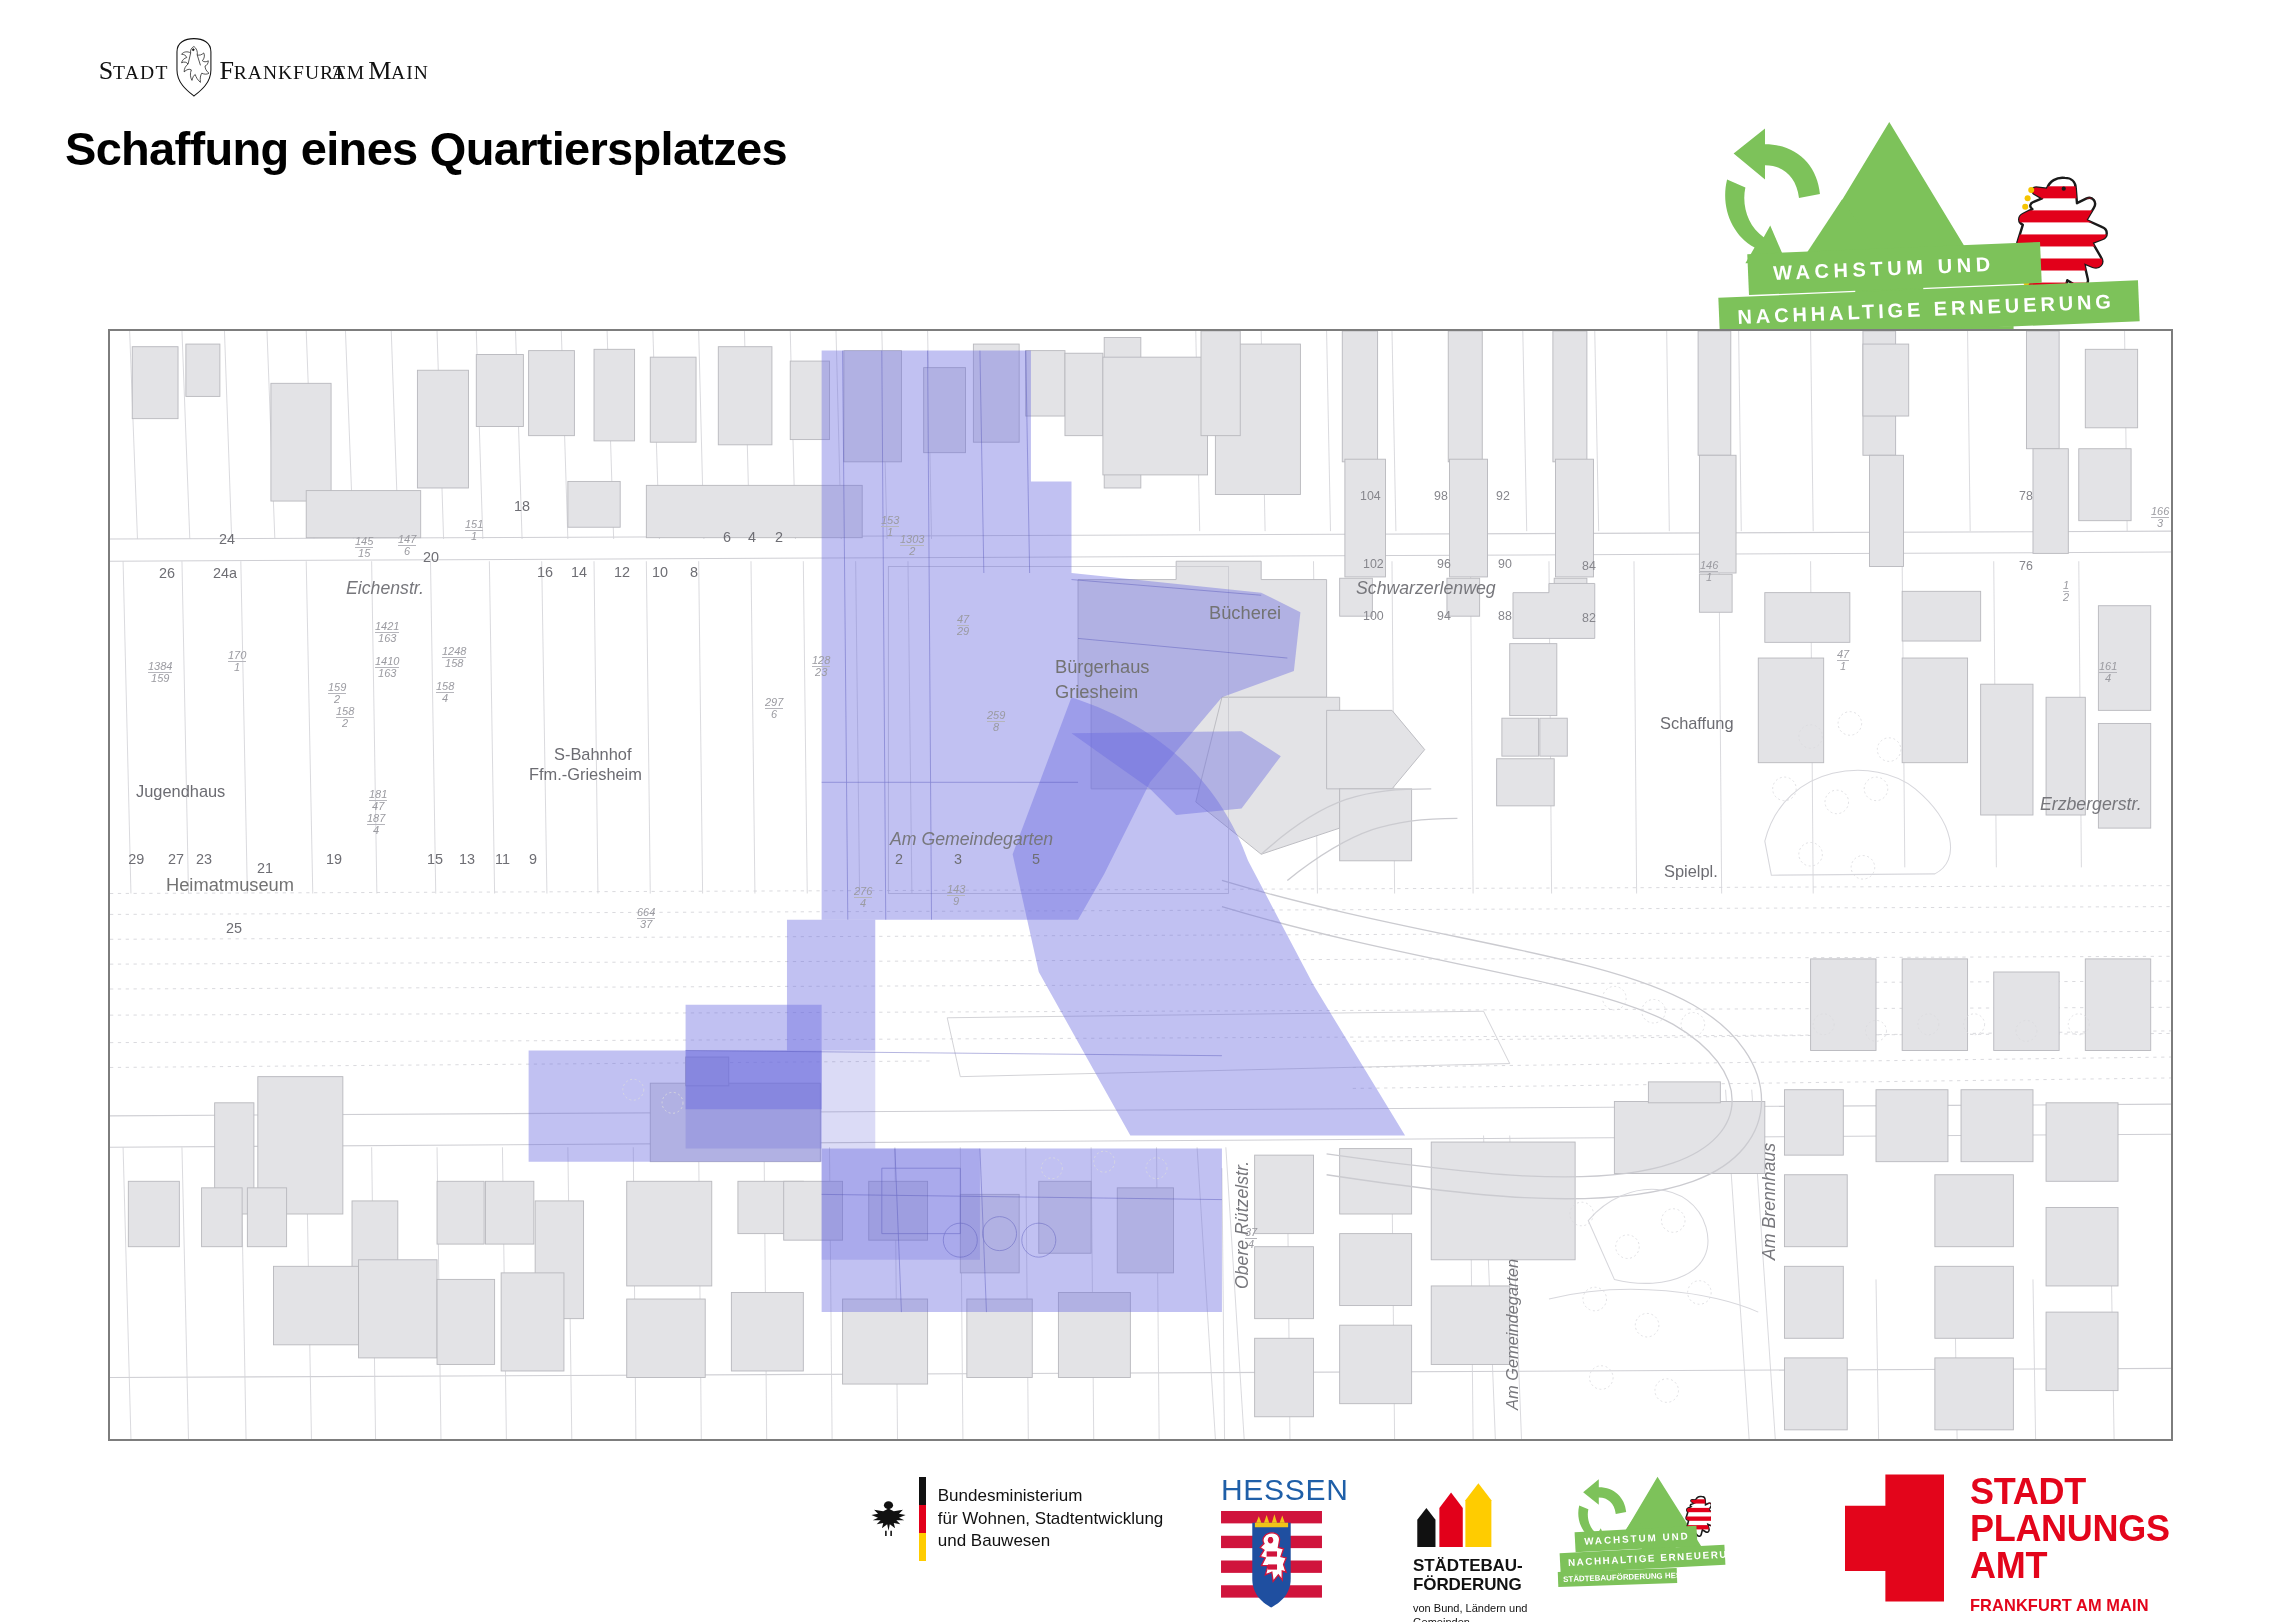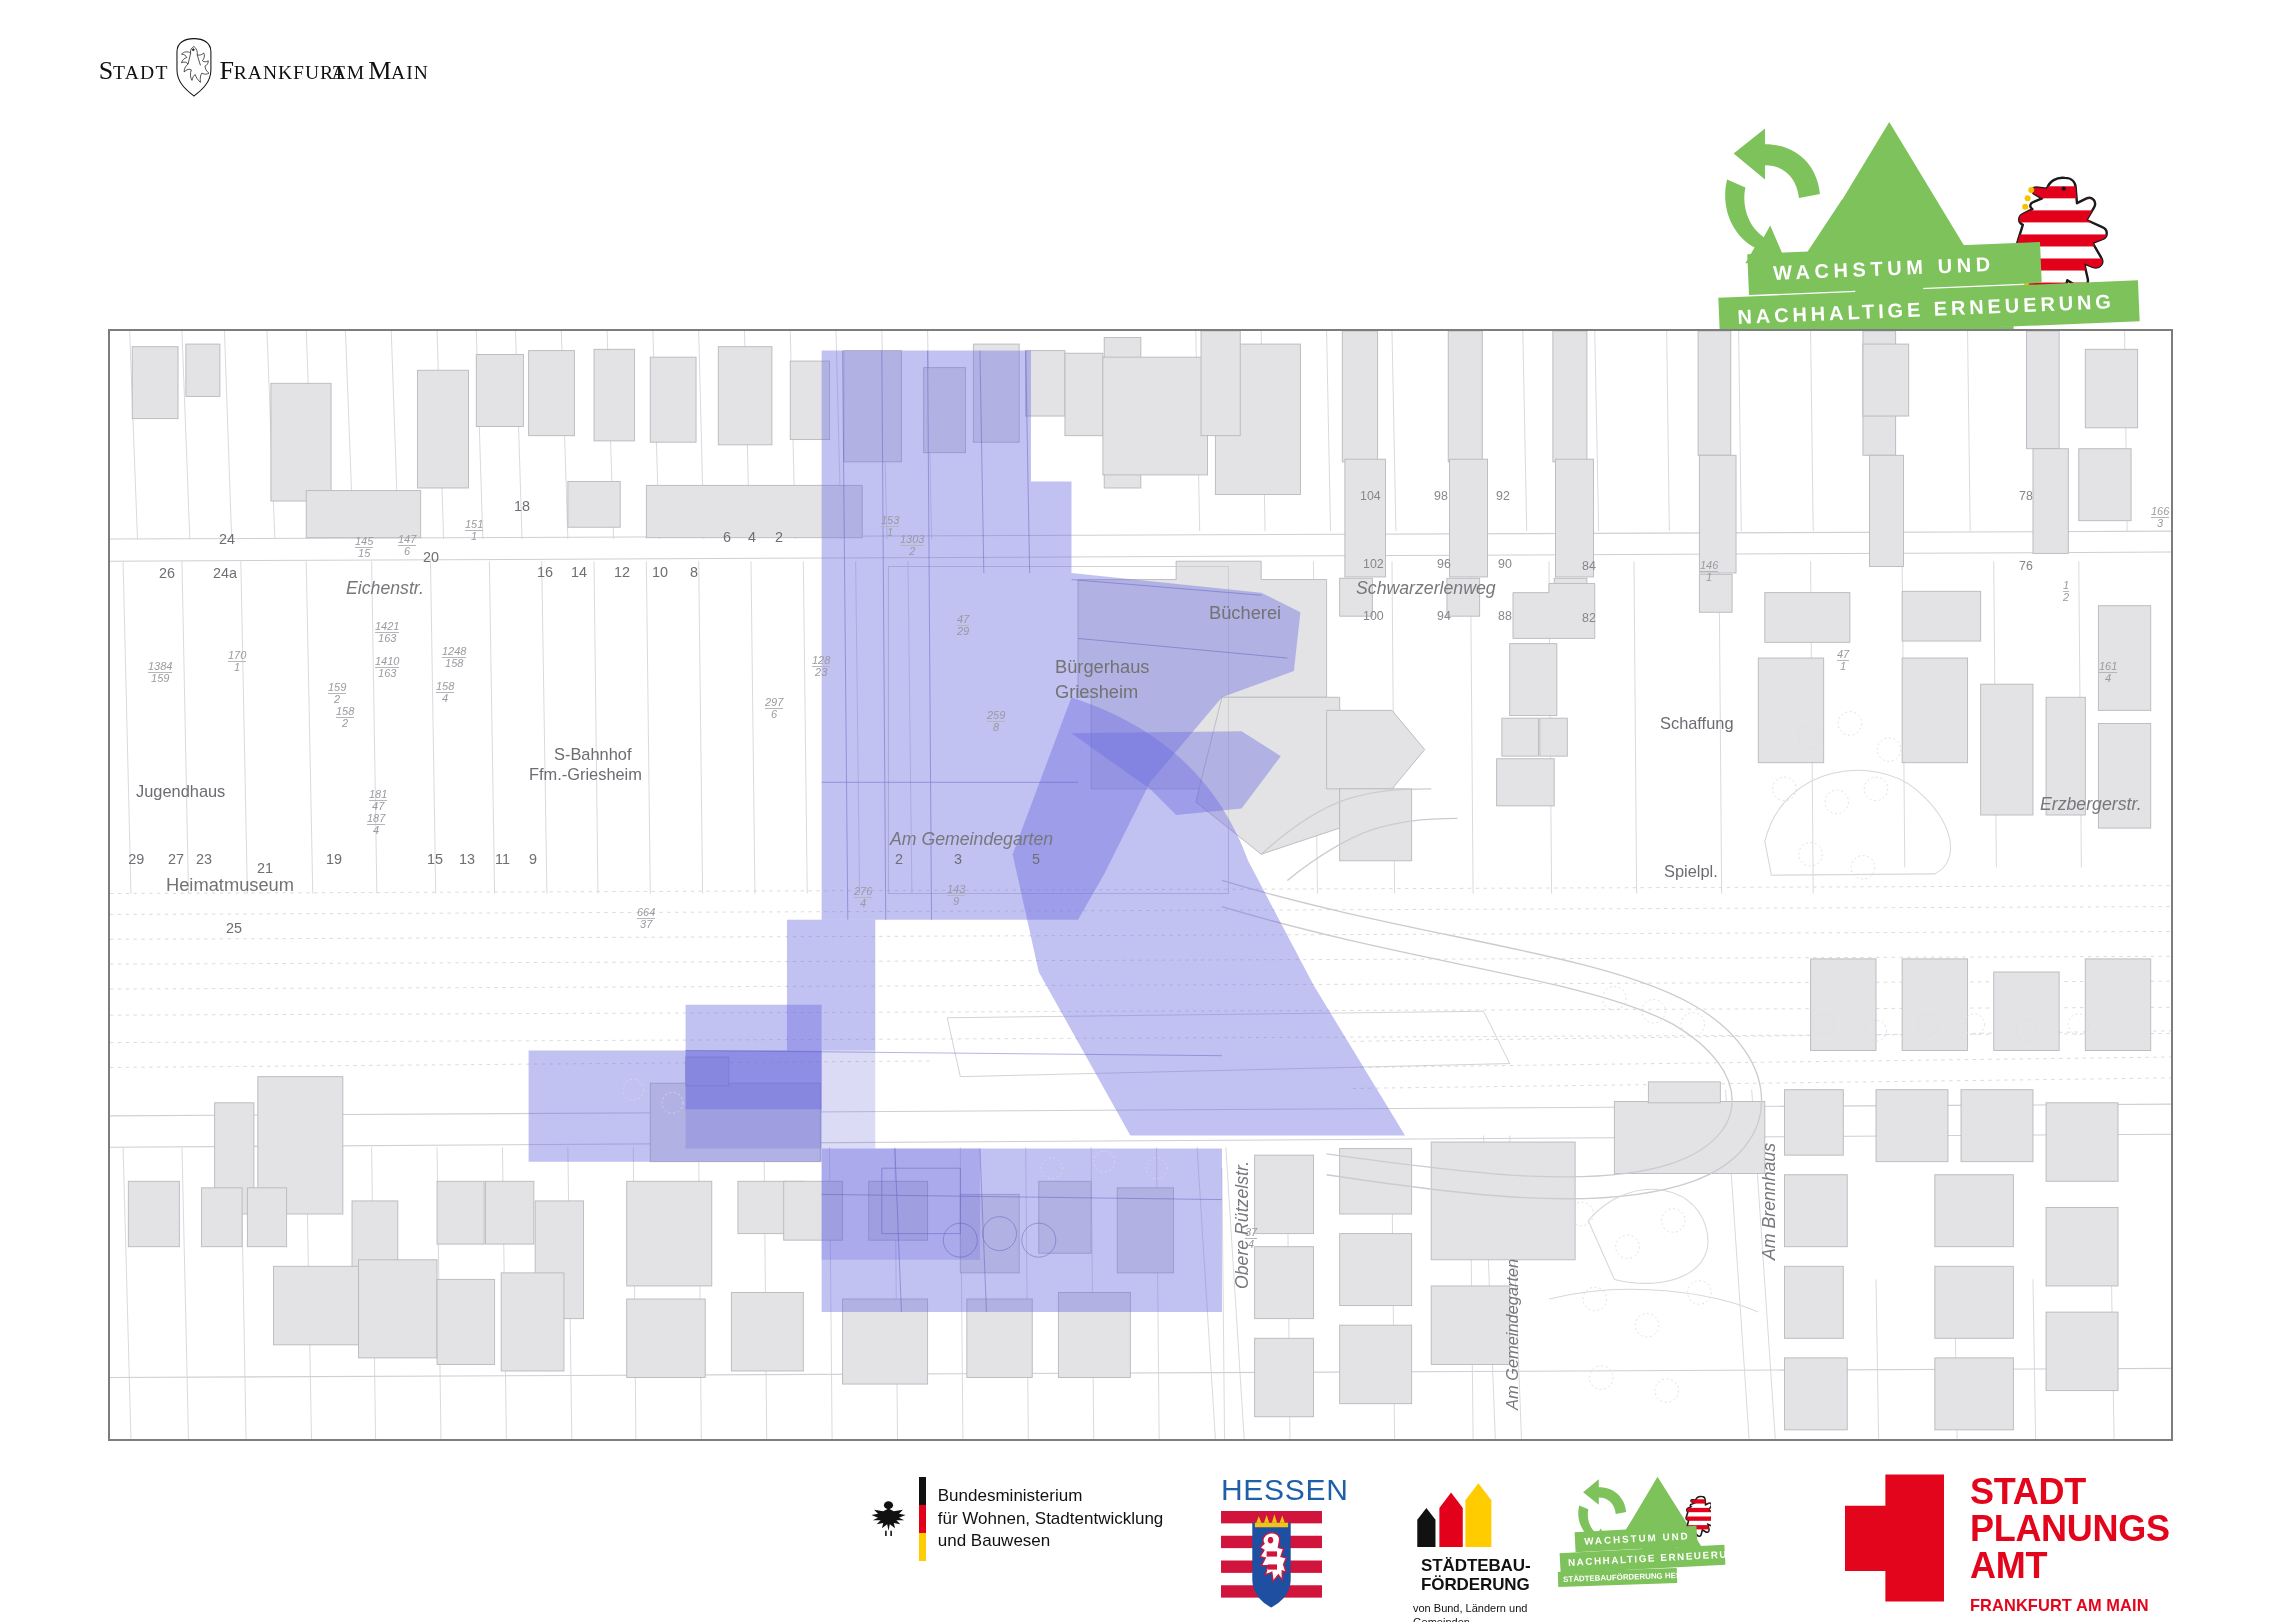--- a/index.html
+++ b/index.html
@@ -79,6 +79,7 @@
 </div>
 
 <div id="title-block">
+  <div id="maintitle">Schaffung eines Quartiersplatzes</div>
 </div>
 
 <div id="wachstum-badge">

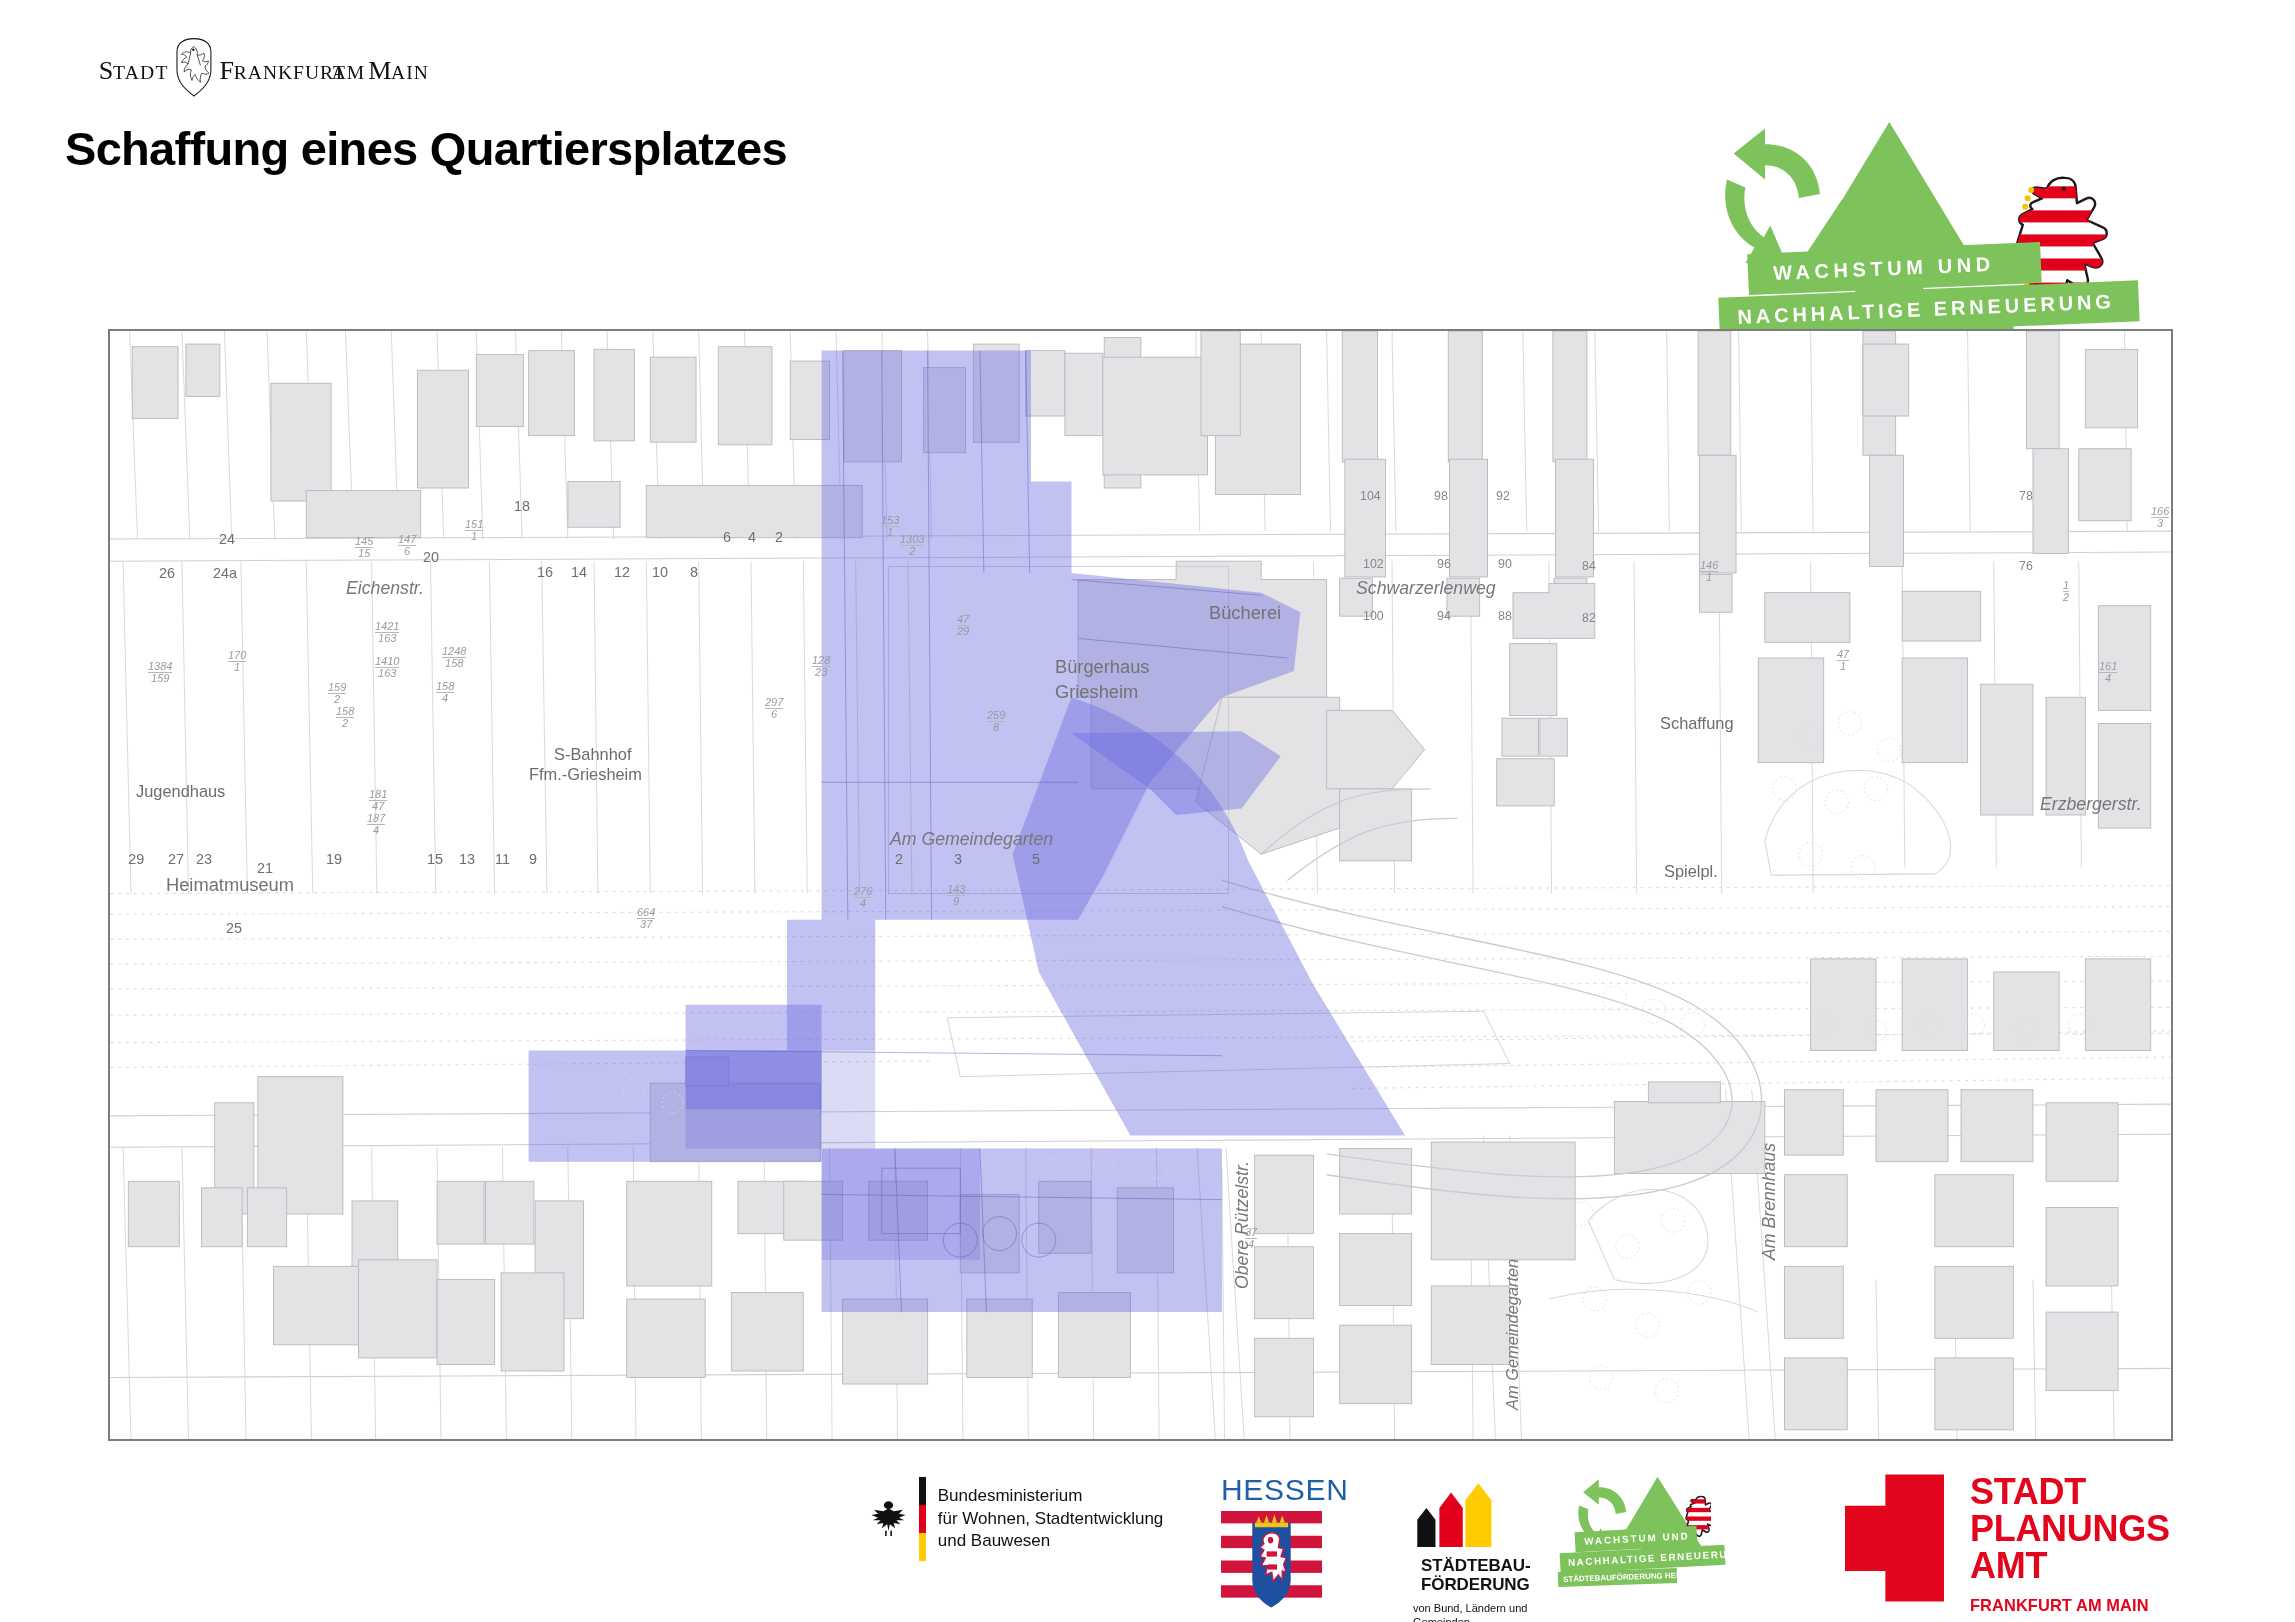--- a/index.html
+++ b/index.html
@@ -722,7 +722,7 @@
       <path d="M40 100 L40 40 L58 16 L76 40 L76 100 Z" fill="#e2001a"></path>
       <path d="M80 100 L80 28 L100 2 L120 28 L120 100 Z" fill="#ffcc00"></path>
     </svg>
-    <div class="stb-text" style="margin-top:6.5px;margin-left:8px;">
+    <div class="stb-text" style="margin-top:6.5px;">
       <div>STÄDTEBAU-</div>
       <div>FÖRDERUNG</div>
     </div>

